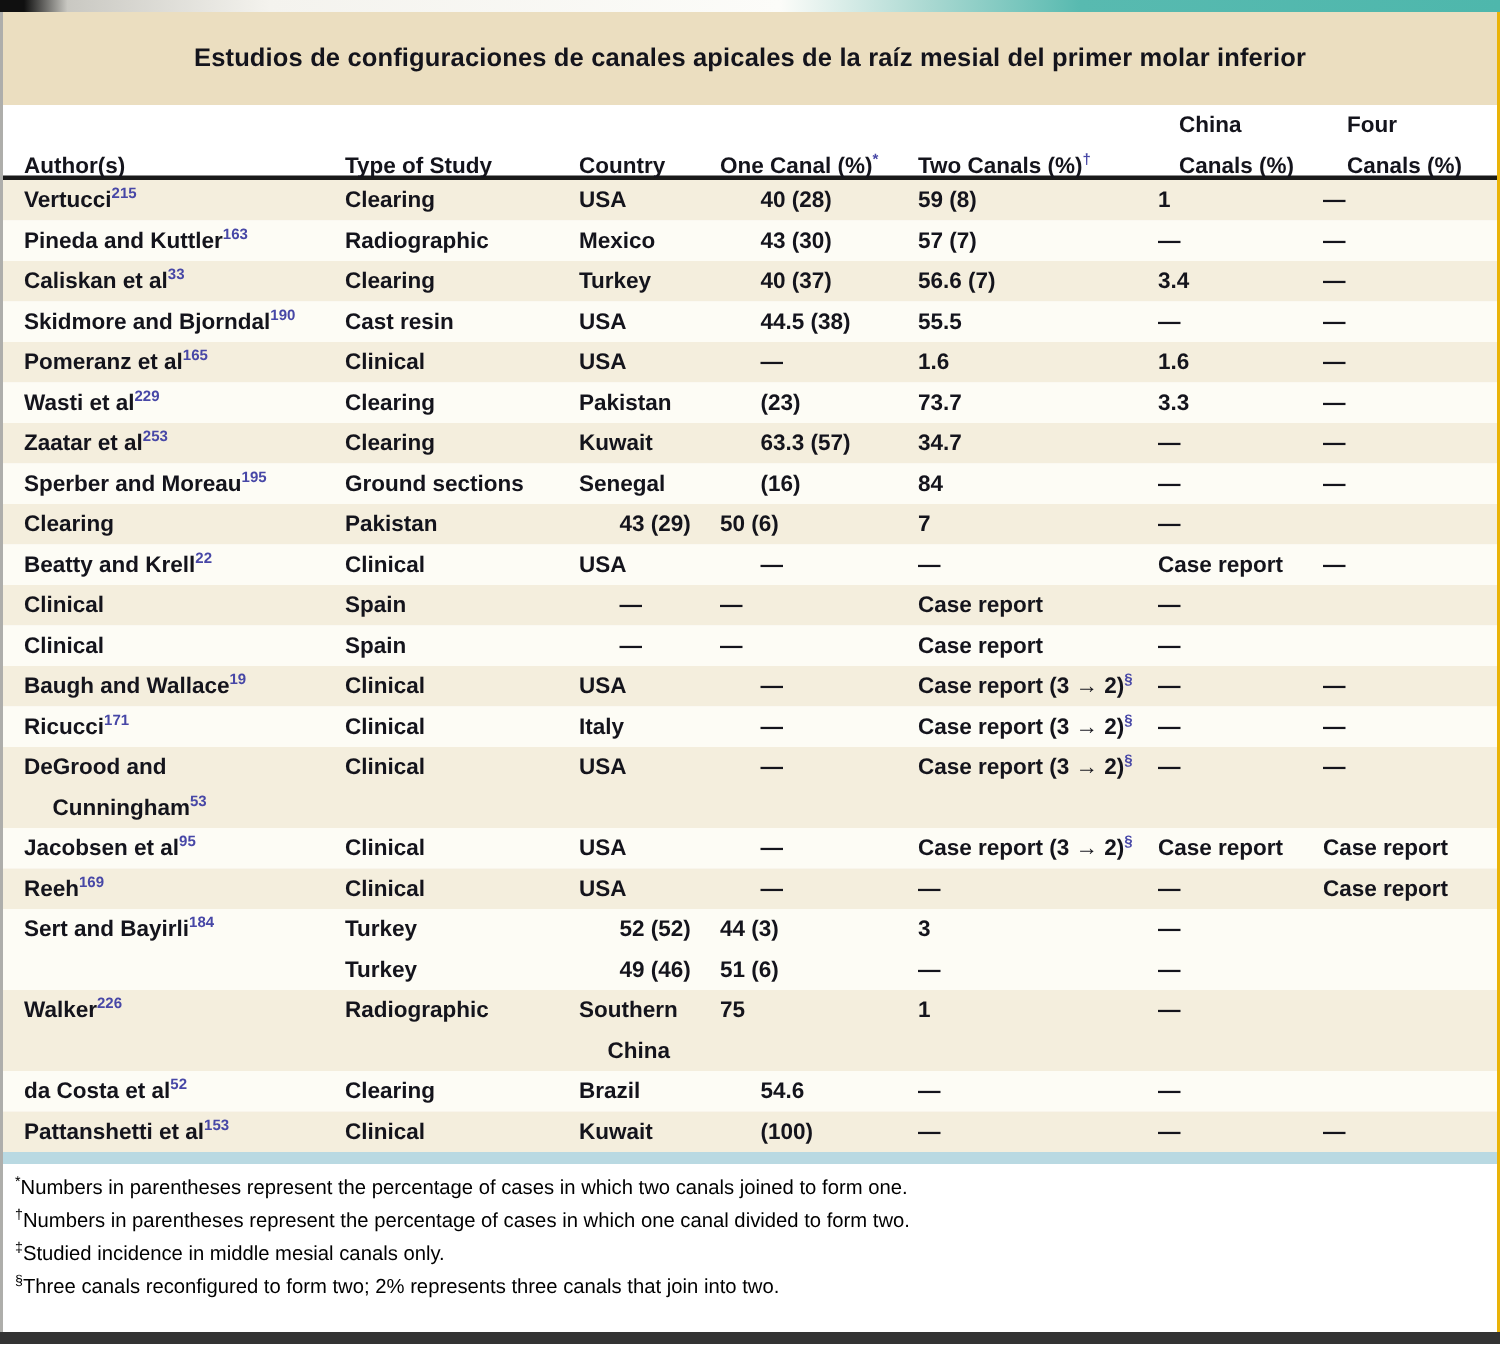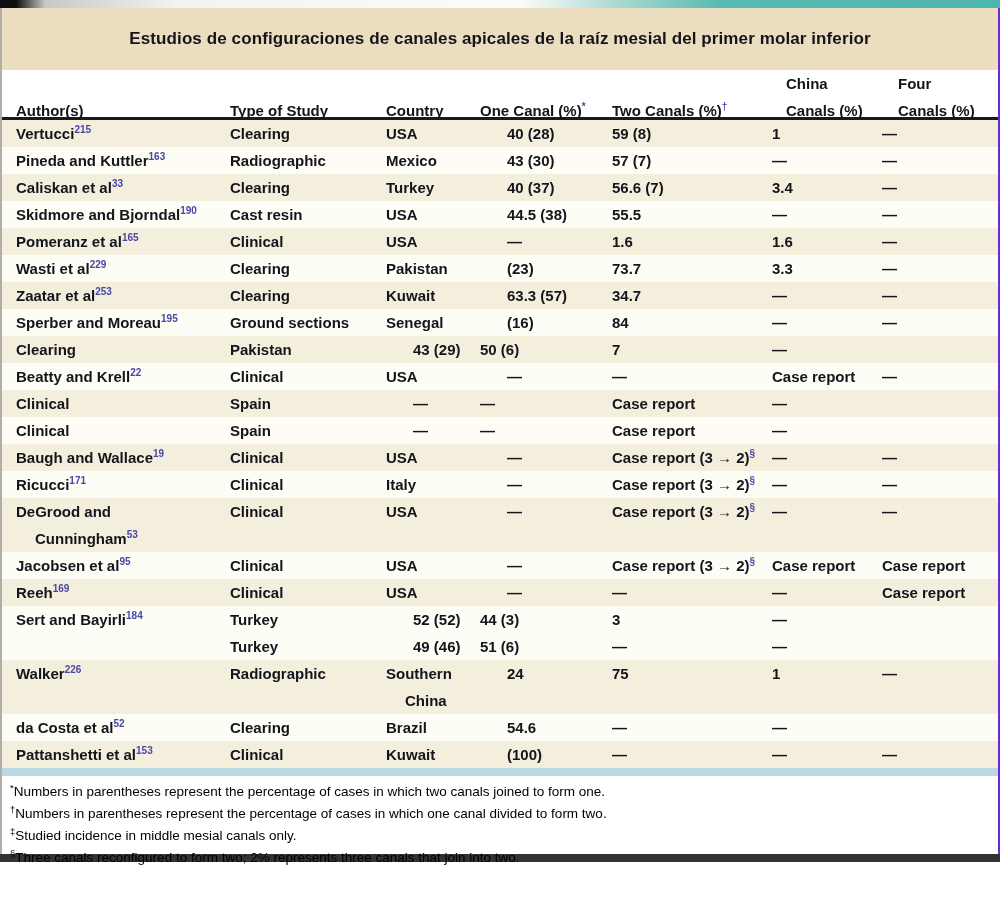--- a/index.html
+++ b/index.html
@@ -11,7 +11,7 @@
   .page{width:1000px;height:905px;position:relative;background:#fff;overflow:hidden;}
   .topbar{height:8px;width:100%;
     background:linear-gradient(90deg,#101010 0%,#101010 1.6%,#c9c8c2 4.5%,#f4f3ee 18%,#fcfcf9 52%,#a9d8d1 62%,#58bab0 72%,var(--teal) 100%);}
-  .frame{border-left:2px solid #aeaeab;border-right:2px solid #6d28d9;}
+  .frame{border-left:2px solid #aeaeab;border-right:2px solid #eab308;}
   .titleband{height:62px;background:var(--tan);display:flex;align-items:center;justify-content:center;}
   .title{font-size:17px;font-weight:700;letter-spacing:.1px;}
   .thead,.row{display:grid;grid-template-columns:214px 156px 94px 132px 160px 110px 1fr;padding-left:14px;}

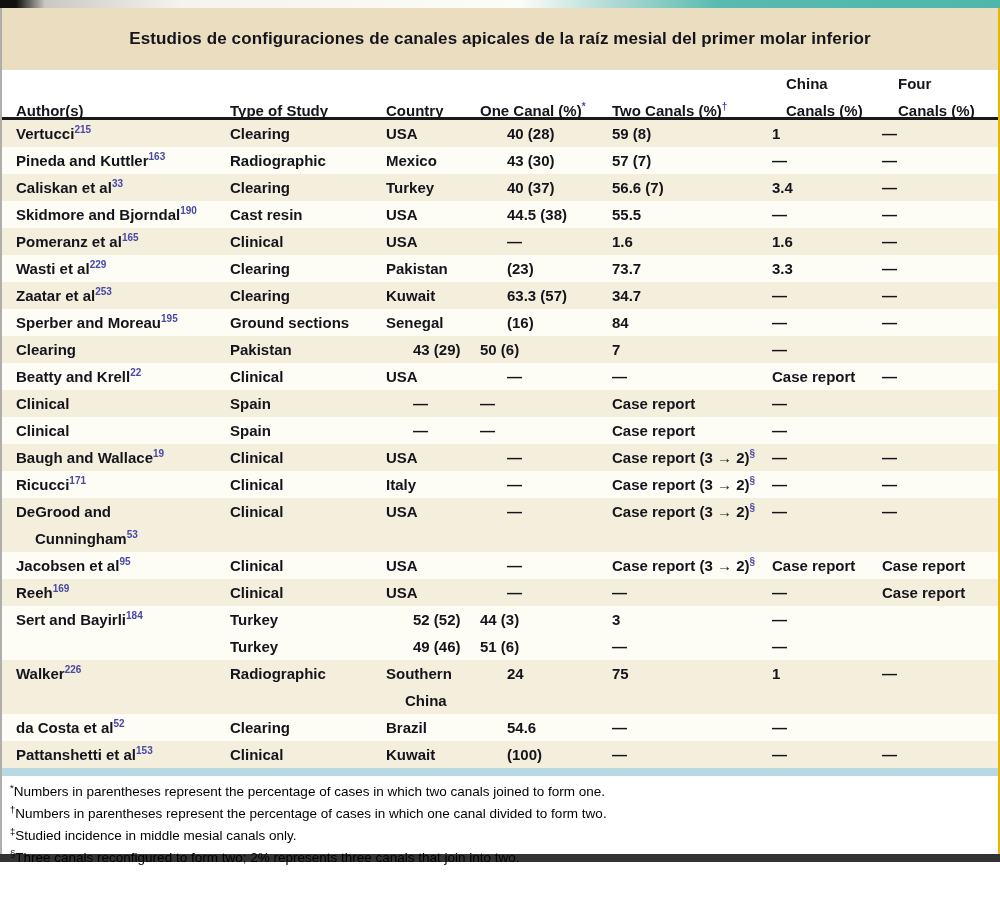--- a/index.html
+++ b/index.html
@@ -490,9 +490,6 @@
             <div class="ln">Southern</div>
             <div class="ln">China</div>
           </div>
-          <div class="cell col-one">
-            <div class="ln">24</div>
-          </div>
           <div class="cell col-two">
             <div class="ln">75</div>
           </div>

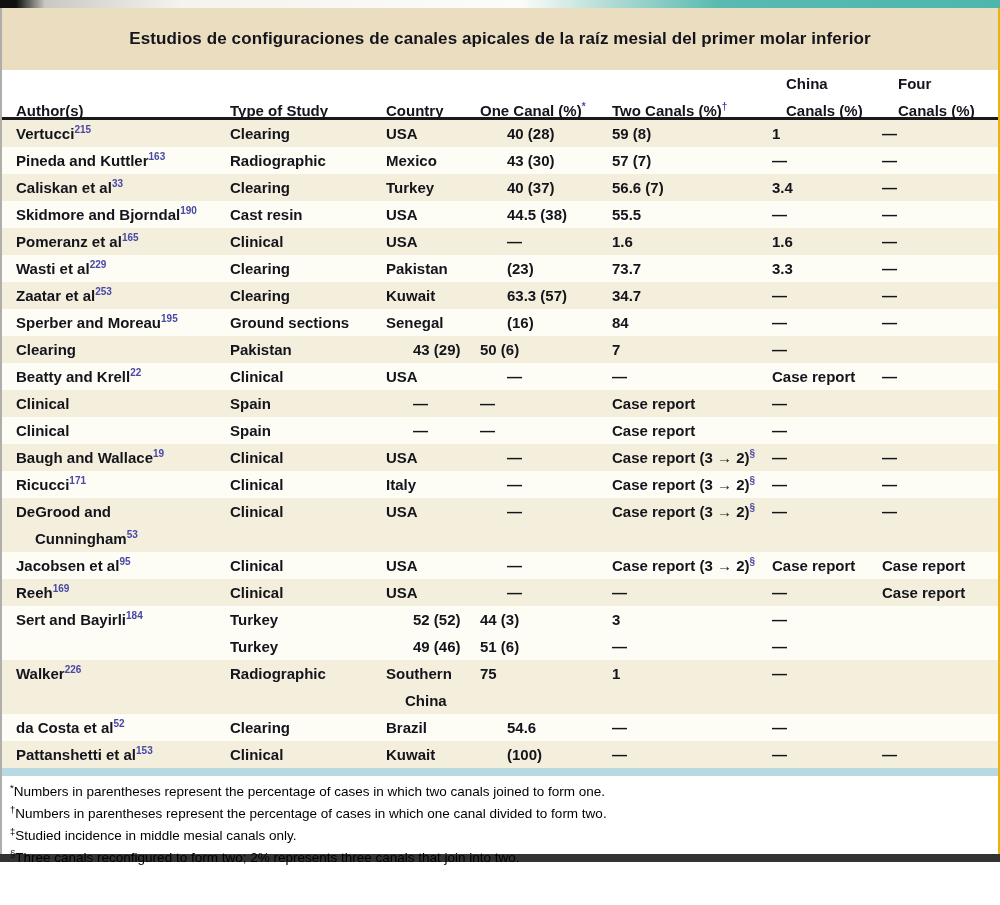--- a/index.html
+++ b/index.html
@@ -30,7 +30,7 @@
   sup{font-size:10px;line-height:0;}
   sup.ref{color:var(--ref);font-weight:700;}
   .bluebar{height:8px;background:var(--lightblue);}
-  .footnotes{height:78px;background:#fff;padding:5px 0 0 8px;}
+  .footnotes{height:112px;background:#fff;padding:5px 0 0 8px;}
   .fn{font-size:13.5px;font-weight:400;line-height:22px;color:#000;}
   .fn sup{font-size:9.5px;}
   .bottombar{height:8px;background:var(--darkbar);width:100%;}

